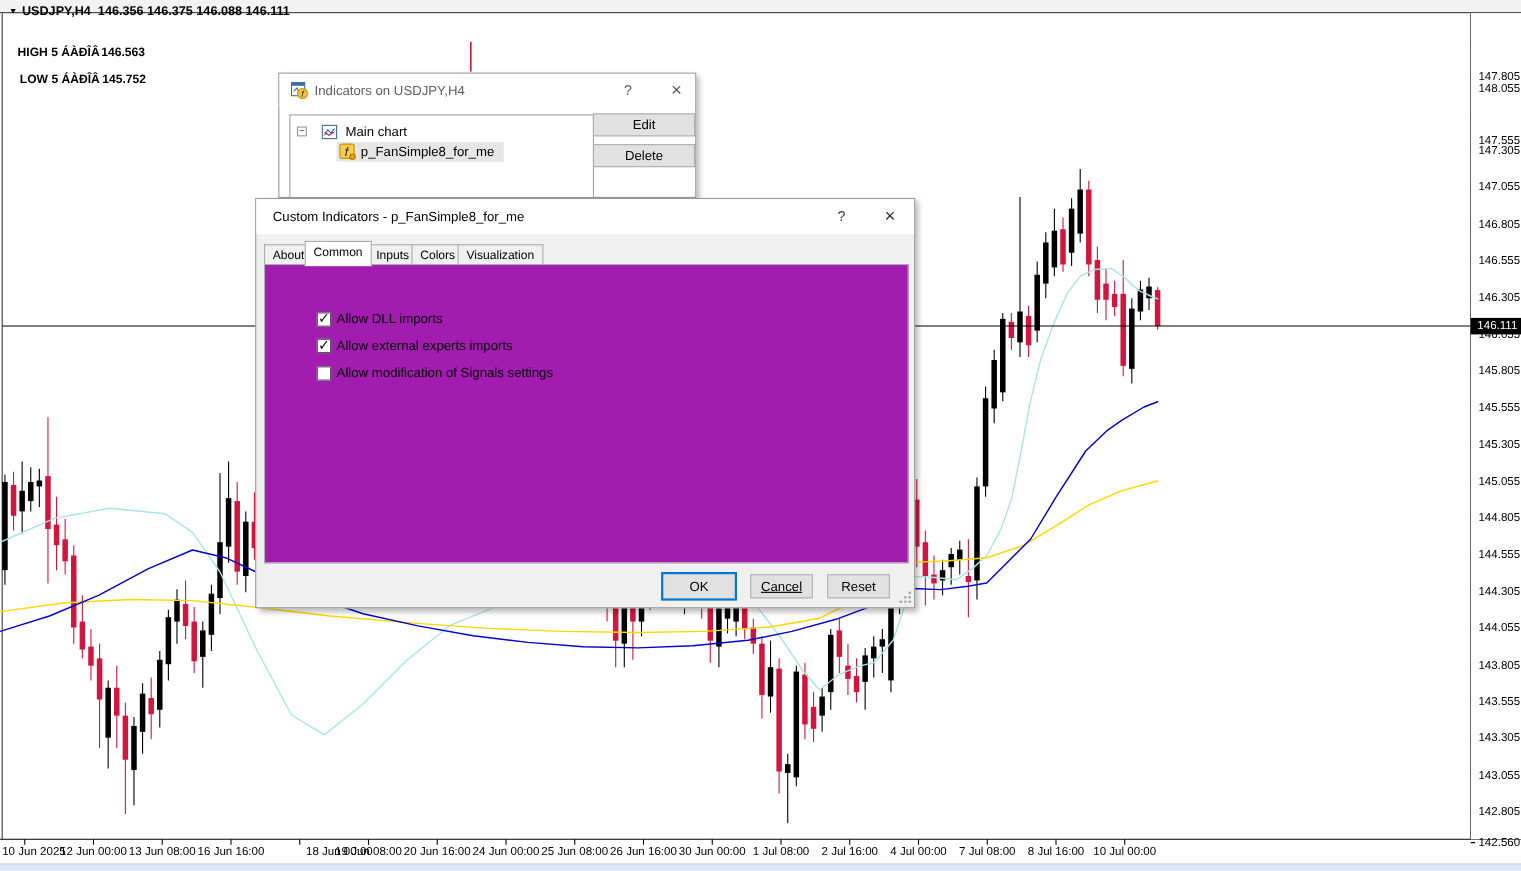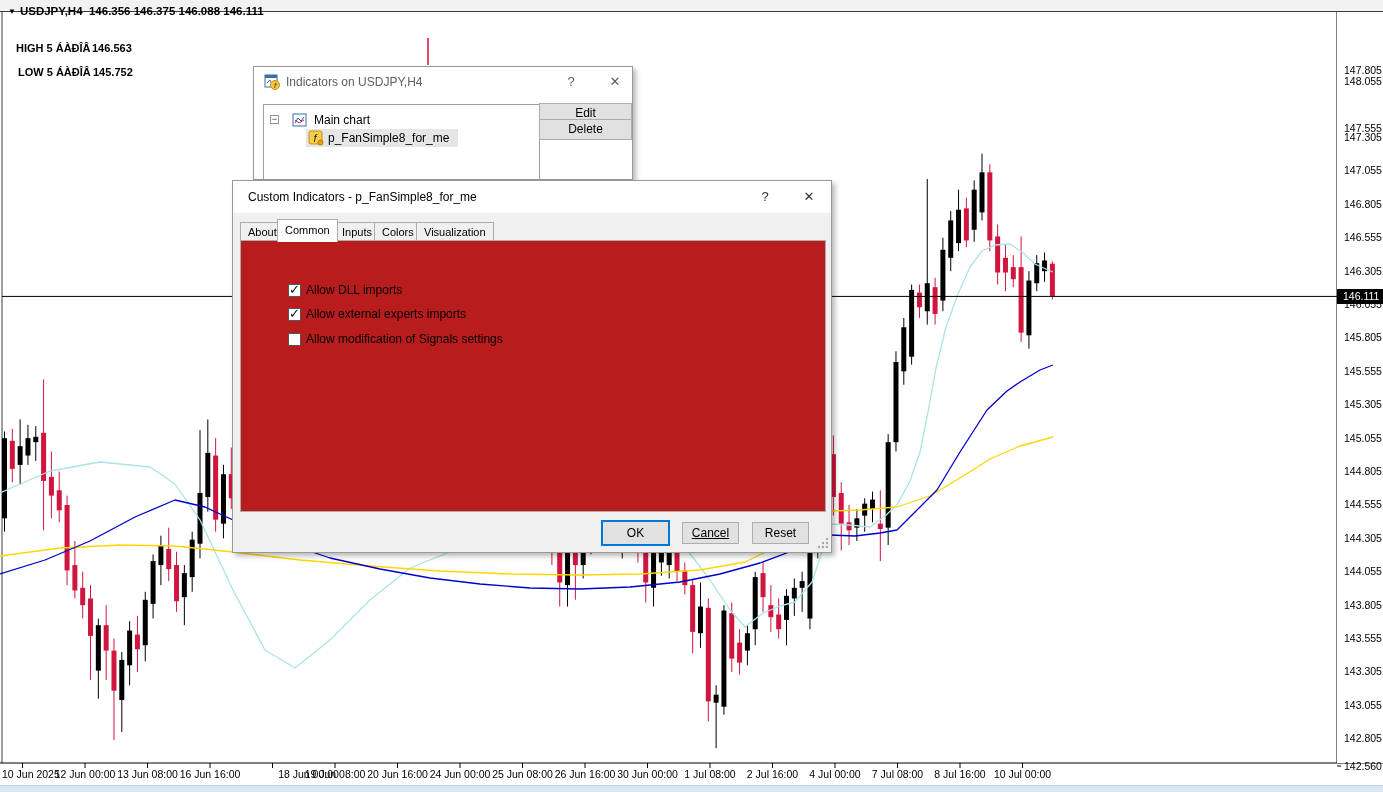--- a/index.html
+++ b/index.html
@@ -46,7 +46,7 @@
   .dlg-btn { position:absolute; background:#E1E1E1; border:1px solid #ADADAD; font-size:12px;
              text-align:center; font-family:inherit; }
   #btn-edit   { left:285px; top:36px; width:93px; height:21px; line-height:19px; }
-  #btn-delete { left:285px; top:52px; width:93px; height:21px; line-height:19px; }
+  #btn-delete { left:285px; top:64px; width:93px; height:21px; line-height:19px; }
 
   #dlg-custom { left:232px; top:180px; width:600px; height:373px; z-index:20; }
   #dlg-custom .titlebar { height:32px; }

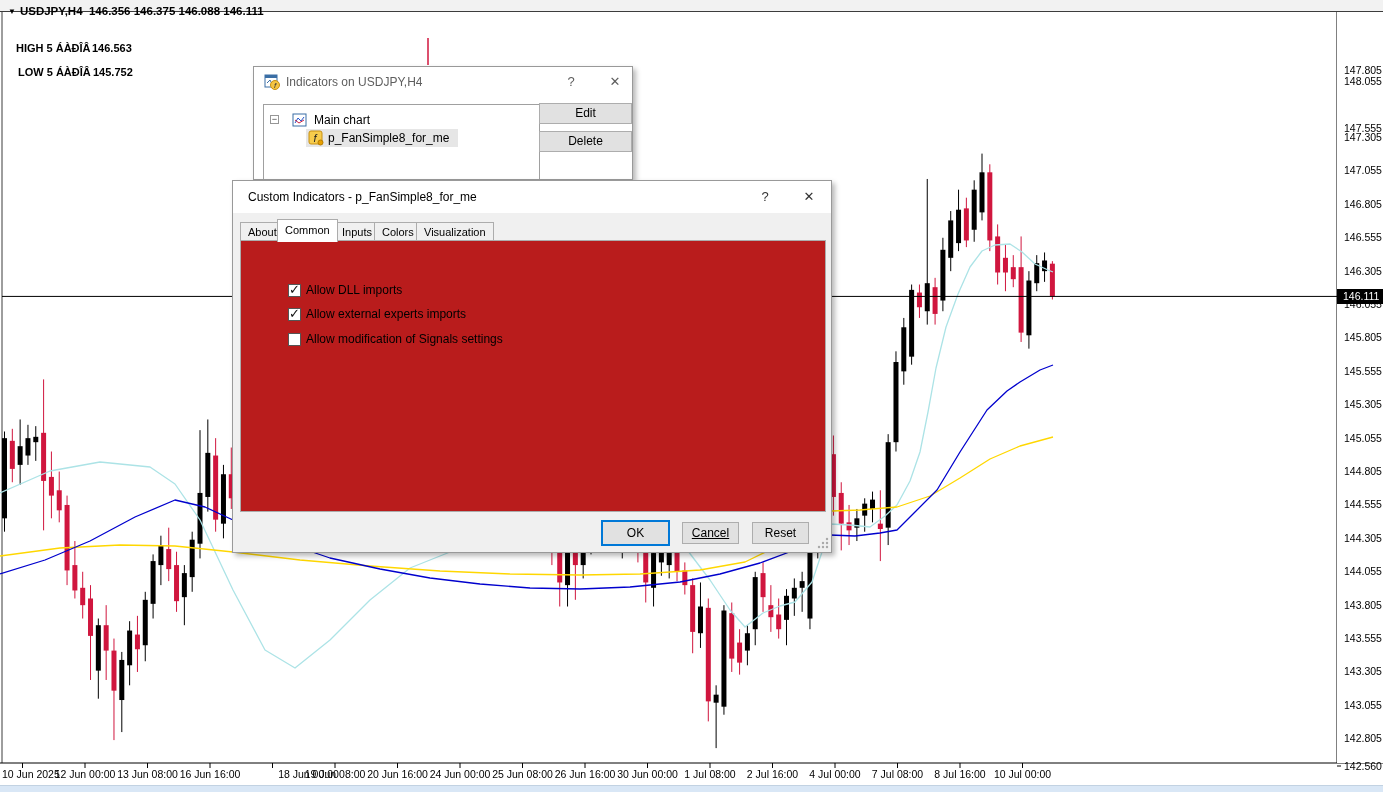--- a/index.html
+++ b/index.html
@@ -55,7 +55,7 @@
   .tab { position:absolute; top:3px; height:19px; padding:0 7px; background:#F0F0F0;
          border:1px solid #ACACAC; border-bottom:none; font-size:11px; line-height:18px; }
   .tab.active { top:0; height:23px; background:#fff; line-height:21px; z-index:2; }
-  #content-pane { position:absolute; left:7px; top:59px; width:586px; height:272px; background:#b91c1c; border:1px solid #ACACAC; }
+  #content-pane { position:absolute; left:7px; top:59px; width:586px; height:272px; background:#a21caf; border:1px solid #ACACAC; }
   .cb-row { position:absolute; left:47px; height:16px; }
   .cb { position:absolute; left:0; top:1px; width:13px; height:13px; background:#fff; border:1px solid #555; }
   .cb.checked::after { content:"✓"; position:absolute; left:0px; top:-3px; font-size:13px; font-weight:bold; color:#111; }

